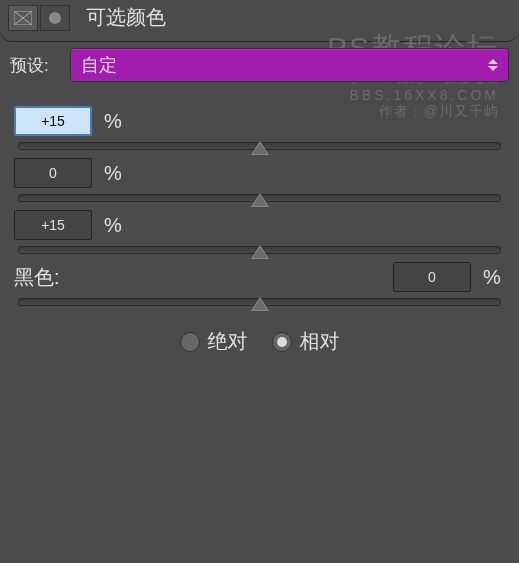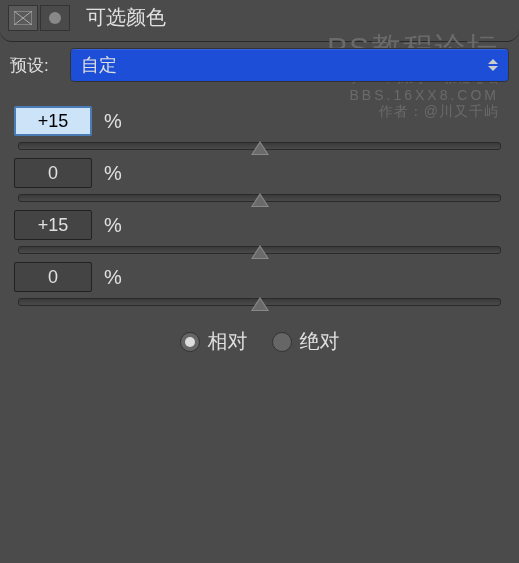--- a/index.html
+++ b/index.html
@@ -42,7 +42,7 @@
 .row-label { width: 60px; font-size: 17px; }
 .select {
   flex: 1; height: 34px;
-  background: #1d4ed8;
+  background: #a21caf;
   border: 1px solid #333;
   border-radius: 4px;
   display: flex; align-items: center;

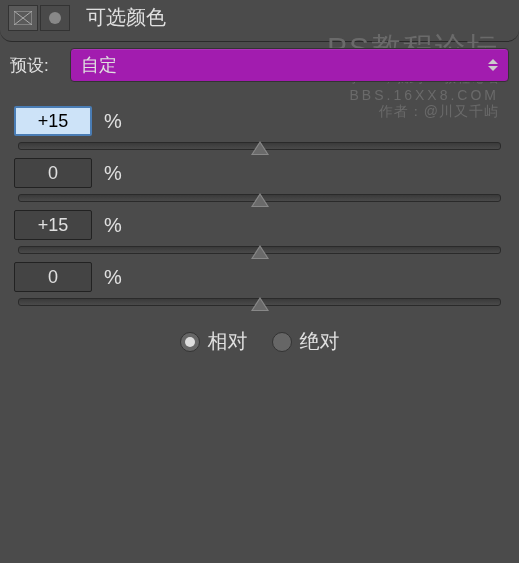--- a/index.html
+++ b/index.html
@@ -82,7 +82,7 @@
   background: #444;
   border: 1px solid #222;
   color: #e0e0e0;
-  font-size: 18px;
+  font-size: 14px;
   text-align: center;
   border-radius: 2px;
 }

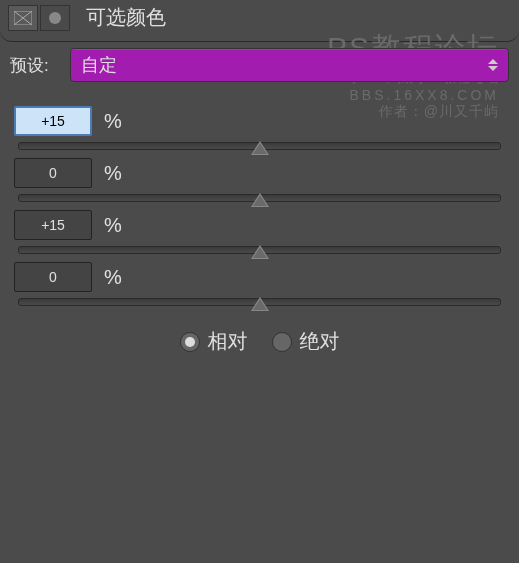--- a/index.html
+++ b/index.html
@@ -210,6 +210,7 @@
 
   <div class="slider-group">
     <div class="slider-row">
+      <div class="slider-label">黑色:</div>
       <div class="slider-value-wrap">
         <input class="slider-input" value="0" style="">
         <span class="percent">%</span>

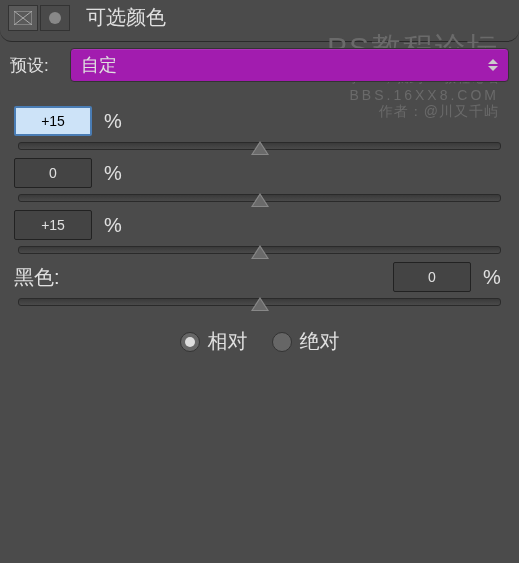--- a/index.html
+++ b/index.html
@@ -225,13 +225,13 @@
 
 <div class="radios">
   <div class="radio">
+    <div class="radio-circle"></div>
+    <span>绝对</span>
+  </div>
+  <div class="radio">
     <div class="radio-circle selected"></div>
     <span>相对</span>
   </div>
-  <div class="radio">
-    <div class="radio-circle"></div>
-    <span>绝对</span>
-  </div>
 </div>
 
 </body></html>

